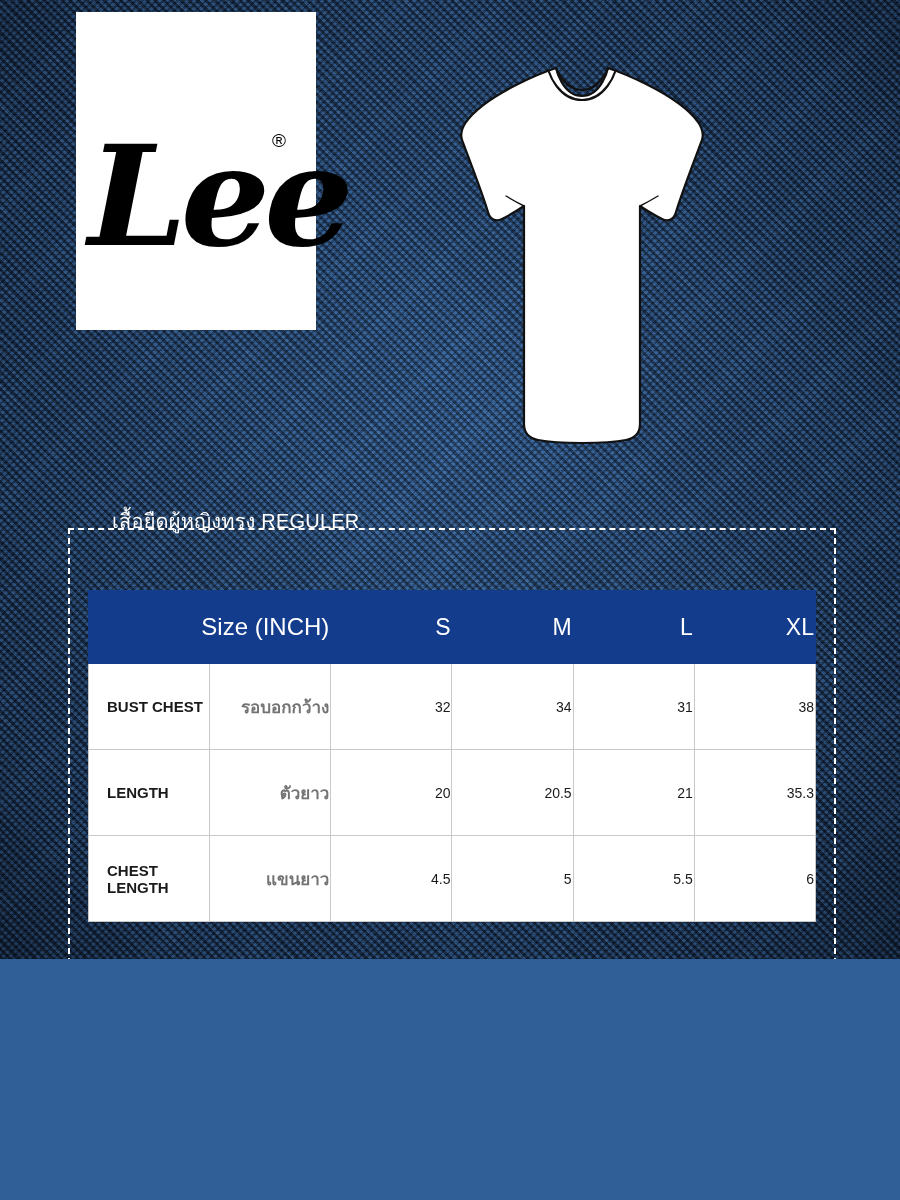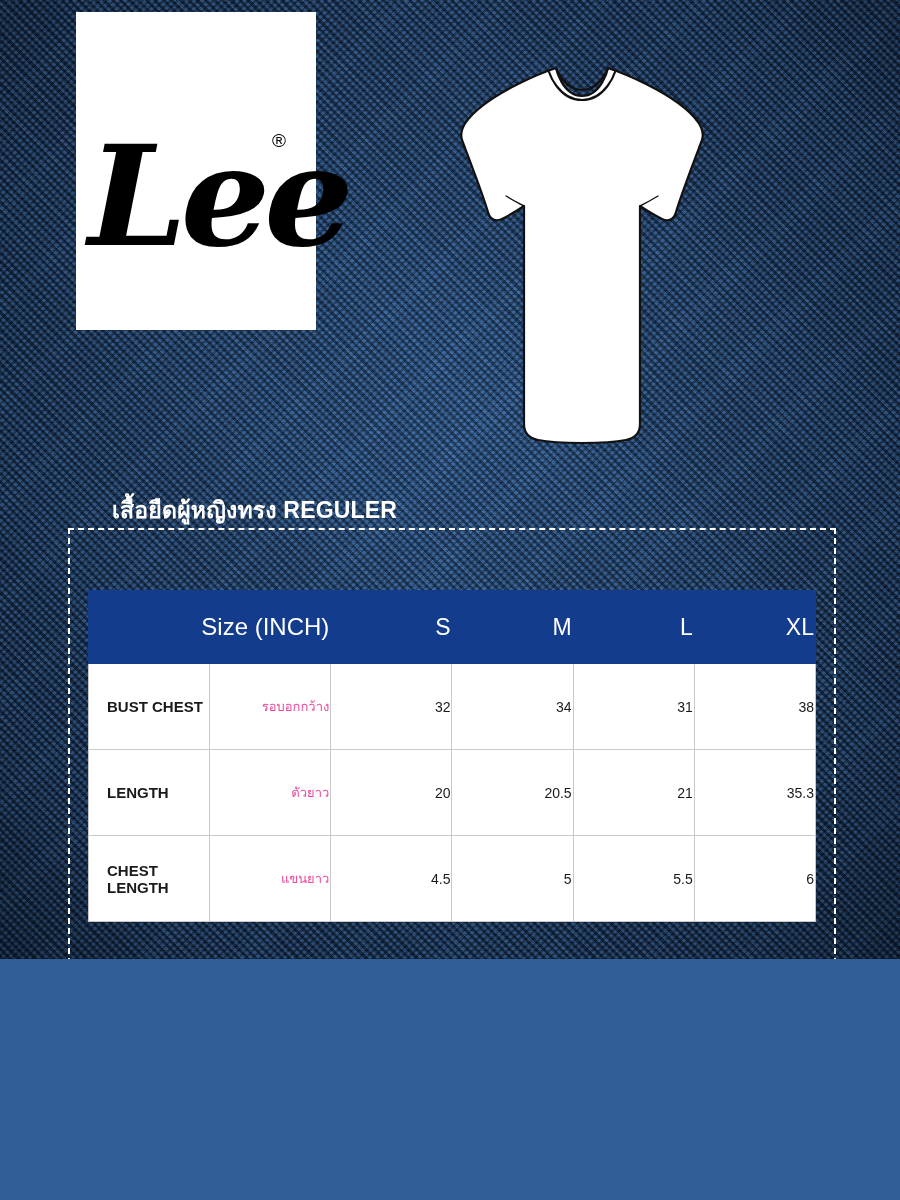--- a/index.html
+++ b/index.html
@@ -99,9 +99,9 @@
   #title {
     position: absolute;
     left: 112px;
-    top: 492px;
-    font-size: 23px;
-    font-weight: bold;
+    top: 505px;
+    font-size: 20px;
+    font-weight: normal;
     color: #ffffff;
     letter-spacing: 0.2px;
     white-space: nowrap;

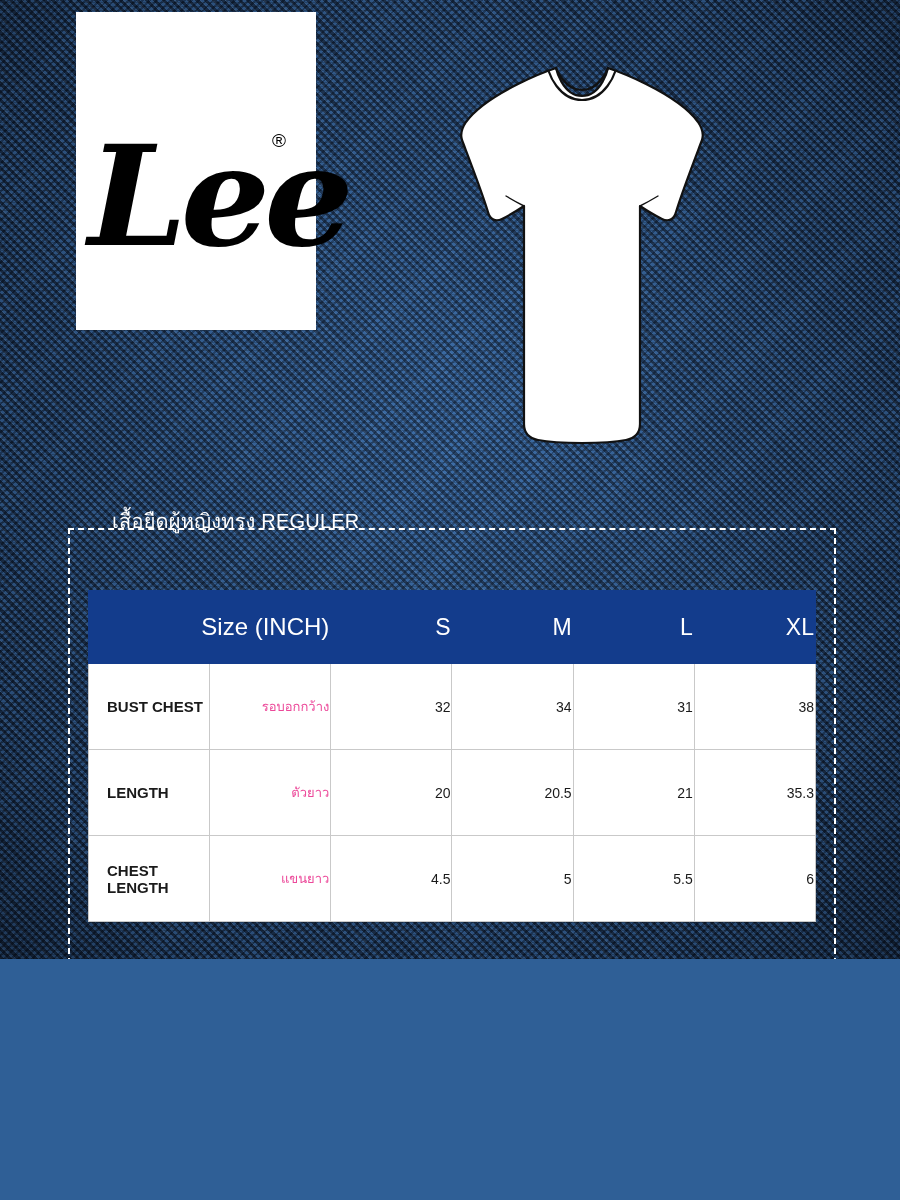--- a/index.html
+++ b/index.html
@@ -157,9 +157,9 @@
   }
   .col-th {
     width: 182px;
-    font-size: 13px;
-    color: #ec4899;
-    font-weight: normal;
+    font-size: 17px;
+    color: #737373;
+    font-weight: bold;
   }
   .col-val {
     width: 92px;

